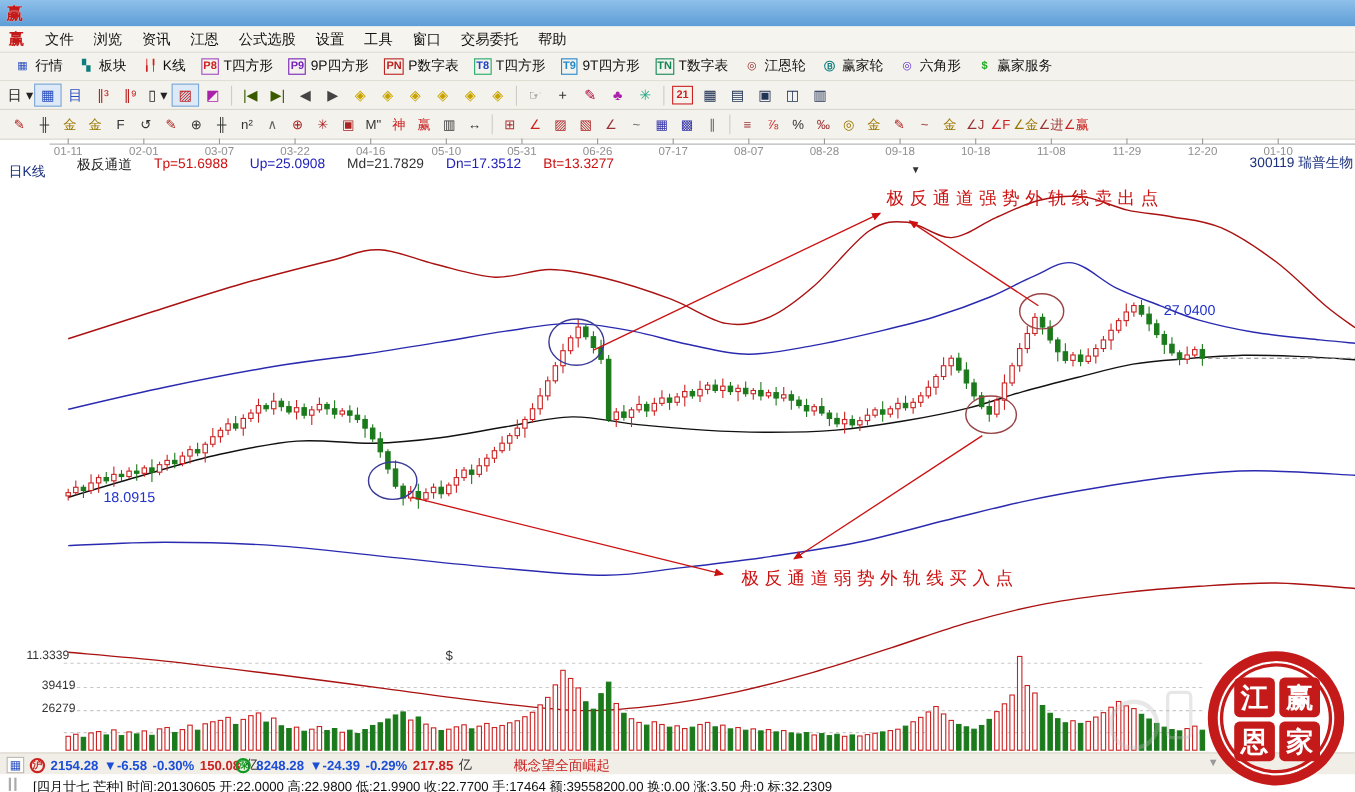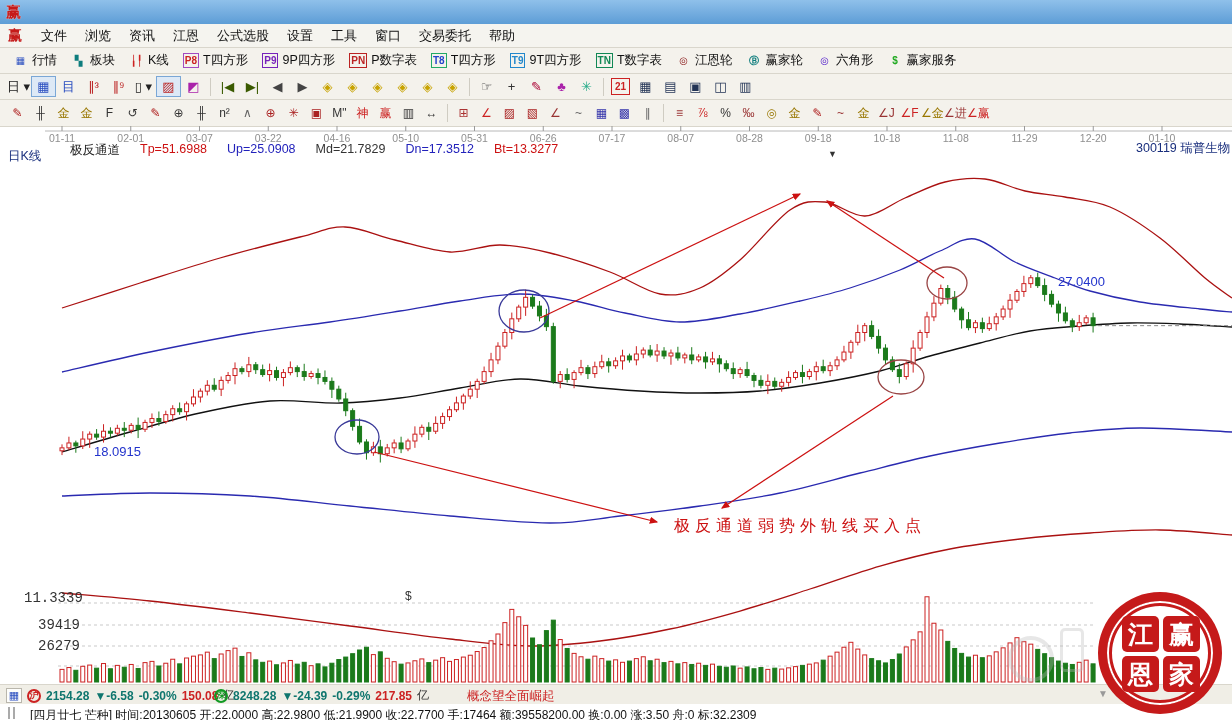--- a/index.html
+++ b/index.html
@@ -772,6 +772,7 @@
   </div>
   <span id="stock-label">300119 瑞普生物</span>
   <span id="event-marker">▼</span>
+  <div id="annot-sell" class="annot">极反通道强势外轨线卖出点</div>
   <div id="annot-buy" class="annot">极反通道弱势外轨线买入点</div>
   <span id="price-low" class="price-lab">18.0915</span>
   <span id="price-high" class="price-lab">27.0400</span>

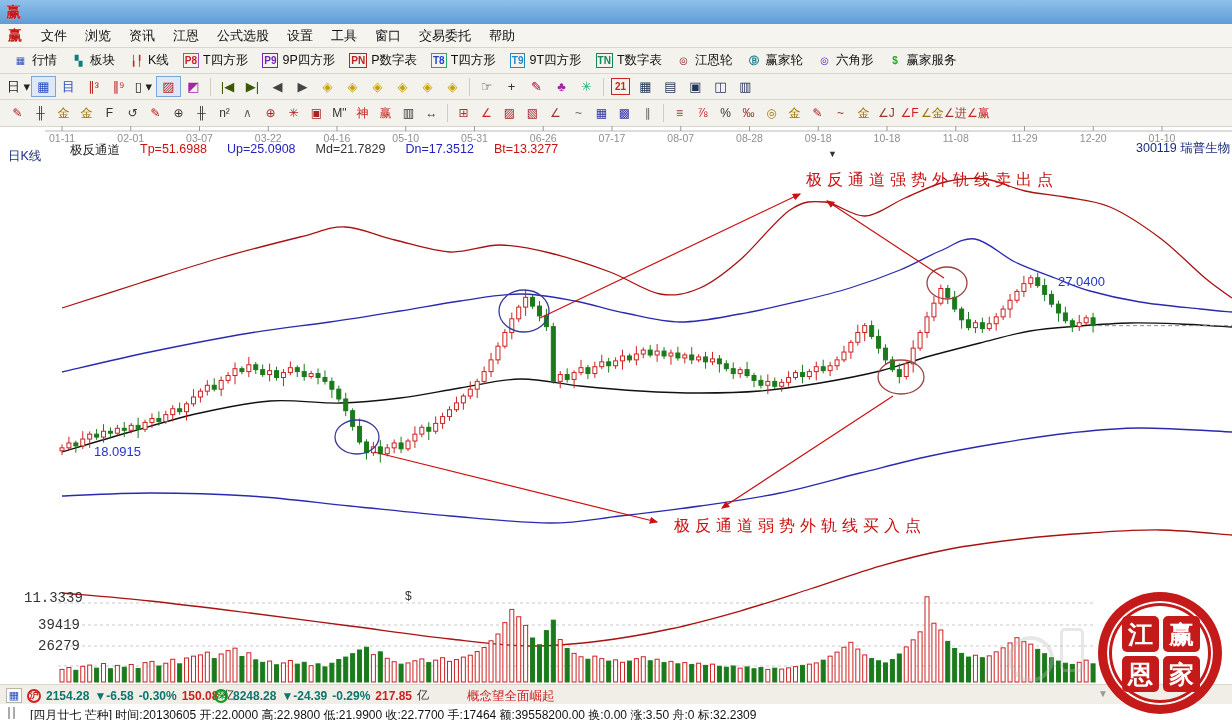--- a/index.html
+++ b/index.html
@@ -56,7 +56,7 @@
   .price-lab { position:absolute; font-size:13px; color:#2233cc; z-index:3; }
   #price-low  { left:94px;  top:444px; }
   #price-high { left:1058px; top:274px; }
-  .axis-lab { position:absolute; font-size:14px; color:#333; z-index:2;font-family:Liberation Mono, monospace; }
+  .axis-lab { position:absolute; font-size:11px; color:#333; z-index:2; }
   #ylab-p1 { left:24px; top:590px; }
   #ylab-v1 { left:38px; top:617px; }
   #ylab-v2 { left:38px; top:638px; }

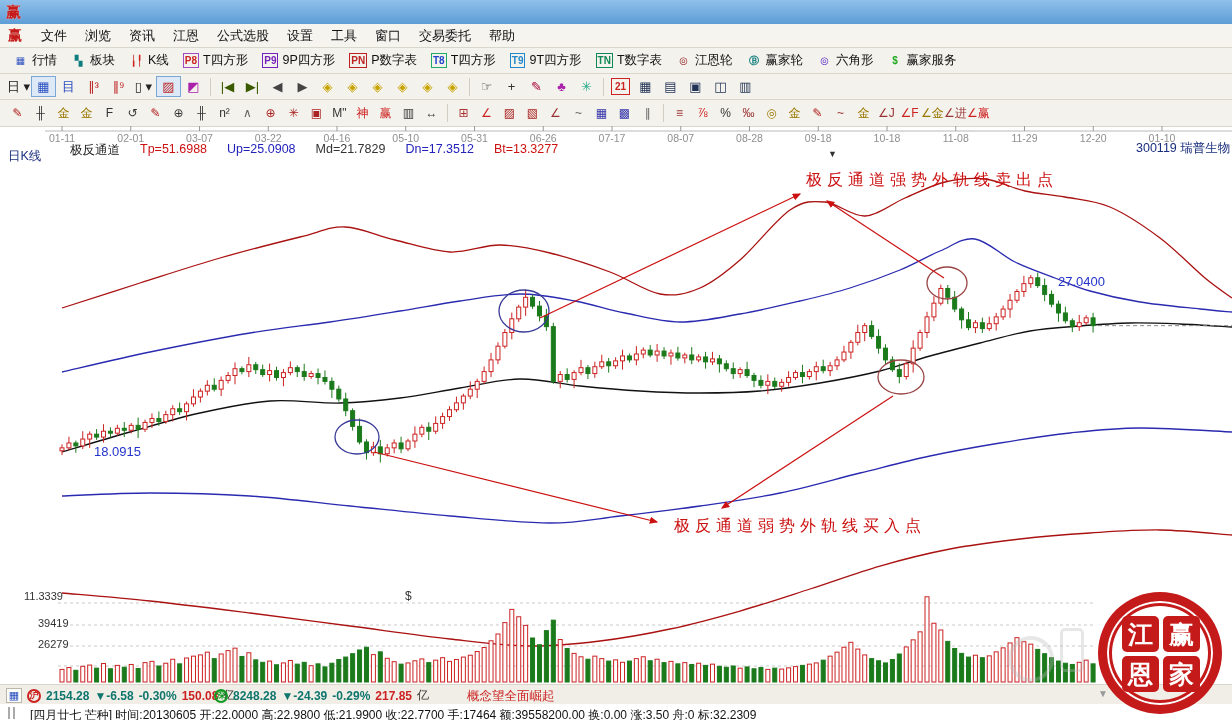--- a/index.html
+++ b/index.html
@@ -94,7 +94,7 @@
   .grid-icon { display:inline-flex; align-items:center; justify-content:center;
     width:16px; height:15px; border:1px solid #b9b6ac; background:#fdfdfb;
     color:#2b4fc0; font-size:11px; }
-  .val-green { color:#0f766e; font-weight:bold;text-align:right; }
+  .val-green { color:#1d4ed8; font-weight:bold;text-align:right; }
   .val-red { color:#cc2222; font-weight:bold; }
   .val-dark { color:#333; }
   #ticker { position:absolute; left:467px; top:3px; color:#cc2222; font-size:12.5px; }

